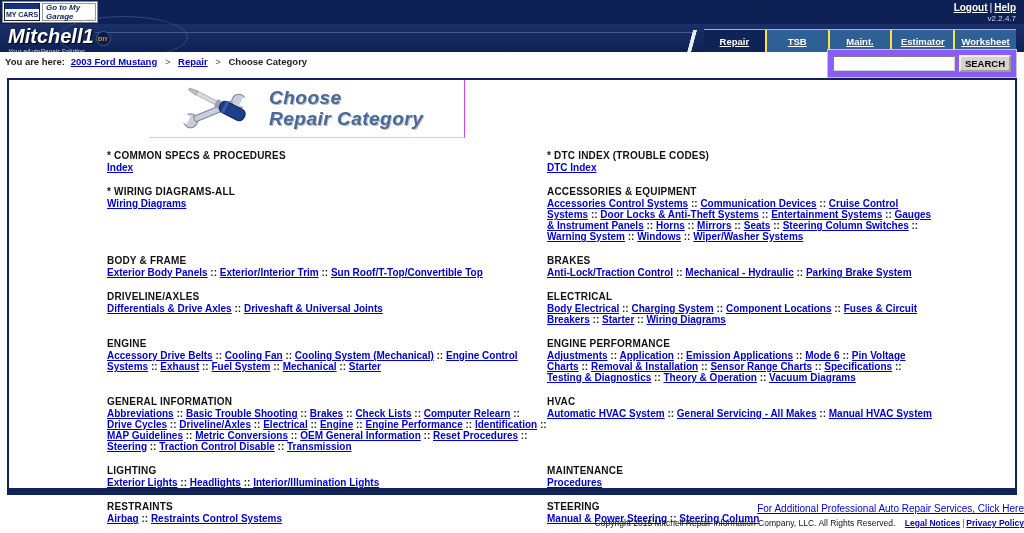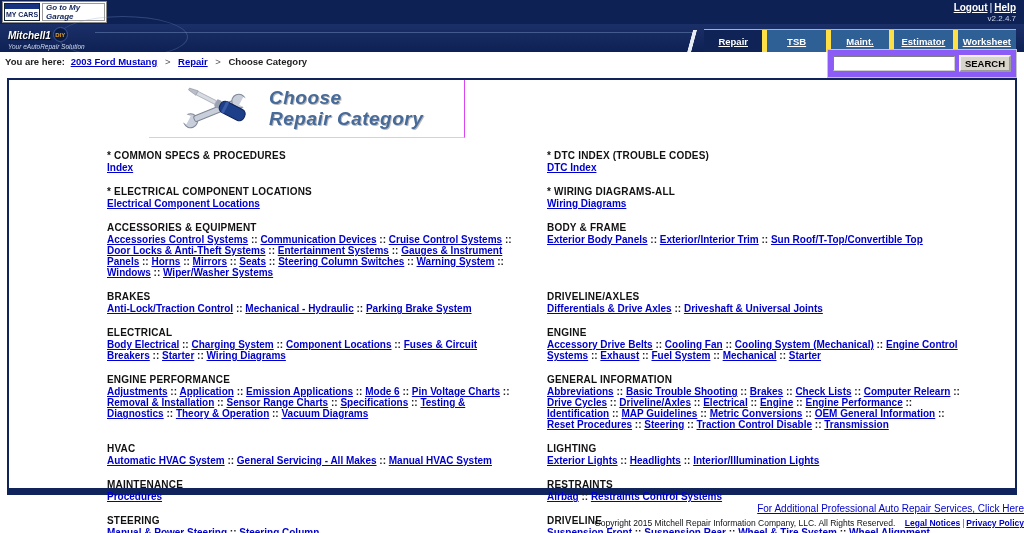--- a/index.html
+++ b/index.html
@@ -14,7 +14,7 @@
   .plate-strip { height:5px; background:#16337f; }
   .plate-label { flex:1; display:flex; align-items:center; justify-content:center;
     font-size:7px; font-weight:bold; color:#10235a; letter-spacing:0; }
-  .garage-btn { width:63px; border:1px solid #9a9a9a; background:#fff; color:#10235a;
+  .garage-btn { width:54px; border:1px solid #9a9a9a; background:#fff; color:#10235a;
     font-size:8px; font-weight:bold; font-style:italic; line-height:9px;
     display:flex; align-items:center; padding-left:3px; cursor:pointer; }
   .session-links { position:absolute; right:8px; top:2px; text-align:right;

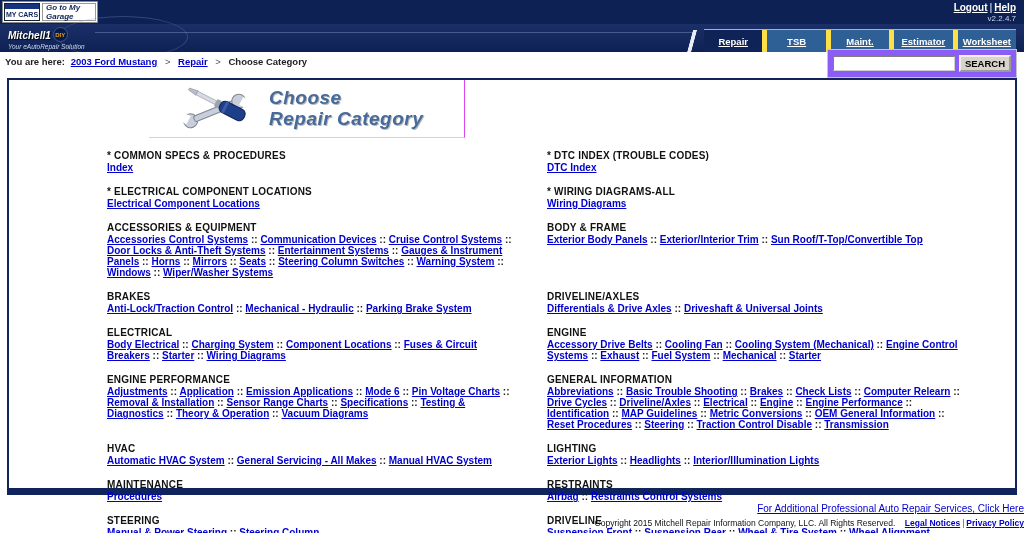--- a/index.html
+++ b/index.html
@@ -30,7 +30,7 @@
   .navbar-line { position:absolute; top:8px; left:95px; width:600px; height:1px;
     background:rgba(150,180,220,.35); pointer-events:none; }
   .logo { position:absolute; left:8px; top:1px; cursor:pointer; }
-  .logo-text { font-size:10px; font-weight:bold; font-style:italic; color:#fff;
+  .logo-text { font-size:20px; font-weight:bold; font-style:italic; color:#fff;
     text-shadow:1px 1px 1px #000; letter-spacing:0; }
   .logo-tagline { font-size:6.5px; color:#cdd6ea; font-style:italic; margin-top:0px; }
   .diy-badge { display:inline-block; width:15px; height:15px; border-radius:50%;

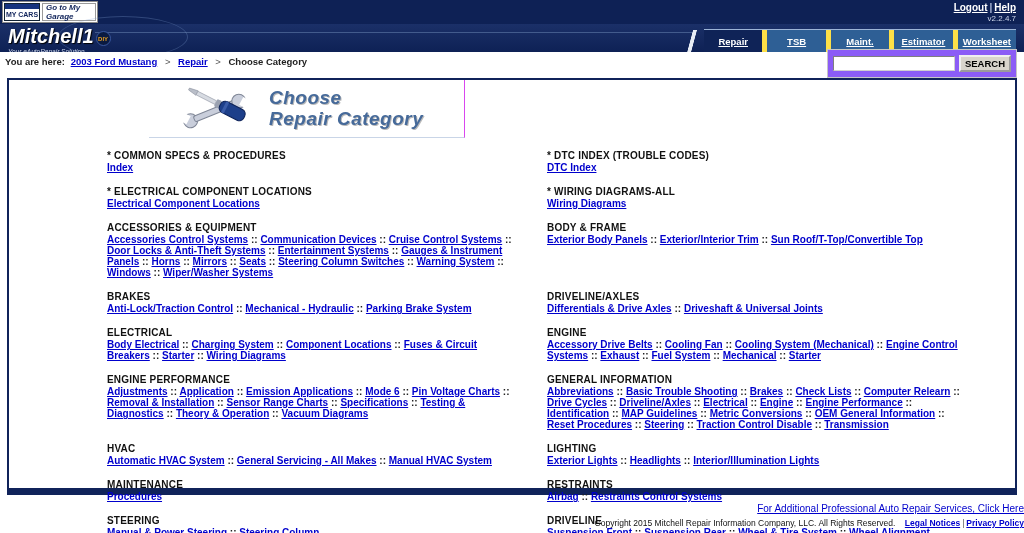--- a/index.html
+++ b/index.html
@@ -43,7 +43,7 @@
   .tabs { display:flex; height:100%; }
   .tab { flex:1; display:flex; align-items:center; justify-content:center;
     font-size:9.5px; font-weight:bold; color:#fff; text-decoration:underline;
-    border-left:5px solid #fde047; cursor:pointer; }
+    border-left:2px solid #fde047; cursor:pointer; }
   .tab:first-child { border-left:none; }
   .tab.active { background:#0f2357; }
 

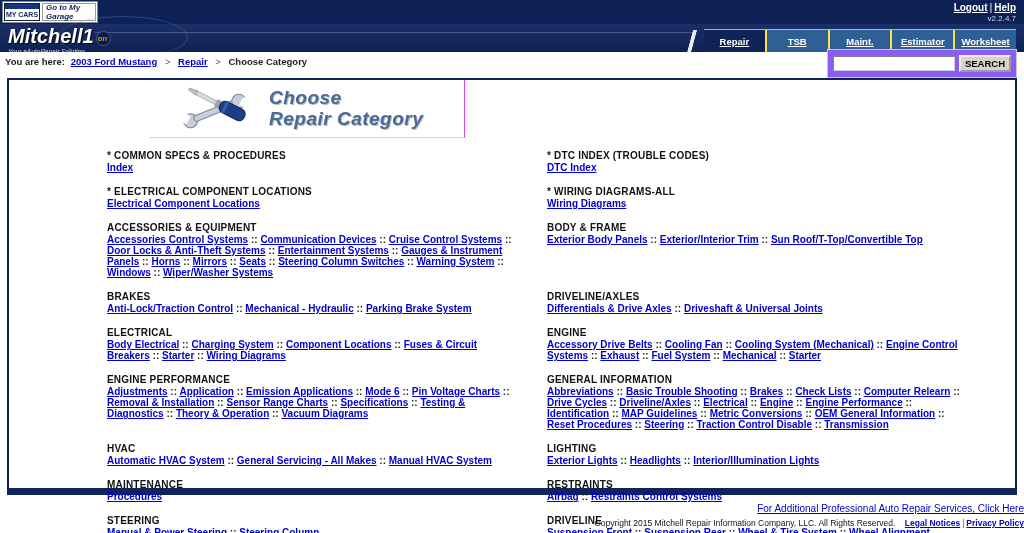--- a/index.html
+++ b/index.html
@@ -171,10 +171,6 @@
         <div class="cat-title">* DTC INDEX (TROUBLE CODES)</div>
         <div class="cat-links"><a>DTC Index</a></div>
       </div>
-      <div class="cat-cell left">
-        <div class="cat-title">* ELECTRICAL COMPONENT LOCATIONS</div>
-        <div class="cat-links"><a>Electrical Component Locations</a></div>
-      </div>
       <div class="cat-cell right">
         <div class="cat-title">* WIRING DIAGRAMS-ALL</div>
         <div class="cat-links"><a>Wiring Diagrams</a></div>

